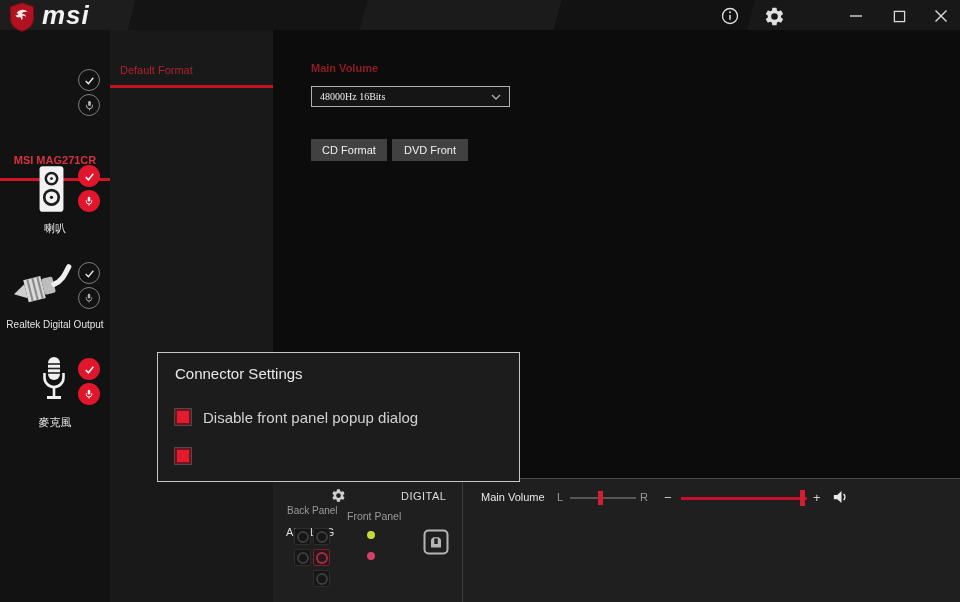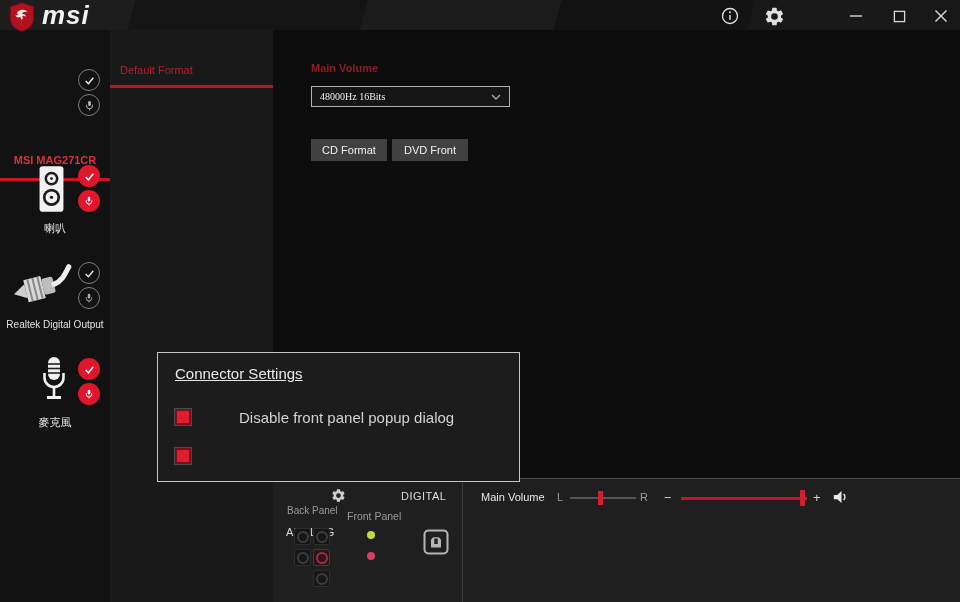--- a/index.html
+++ b/index.html
@@ -42,7 +42,7 @@
 
   
   #dialog { left:157px; top:352px; width:363px; height:130px; background:#1c1c1c; border:1px solid #c6c6c6; z-index:20; }
-  #dialog-title { left:17px; top:12px; color:#e8e8e8; font-size:15px;text-decoration:underline; }
+  #dialog-title { left:17px; top:12px; color:#e8e8e8; font-size:15px; }
   .opt-row { left:17px; width:340px; height:20px; display:flex; align-items:center; cursor:pointer; }
   .checkbox { width:16px; height:16px; background:#e31b2f; border:2px solid #71121c; box-shadow:0 0 0 1px #4a4a4a; margin-right:12px; }
   .opt-label { color:#d2d2d2; font-size:15px; white-space:nowrap; }

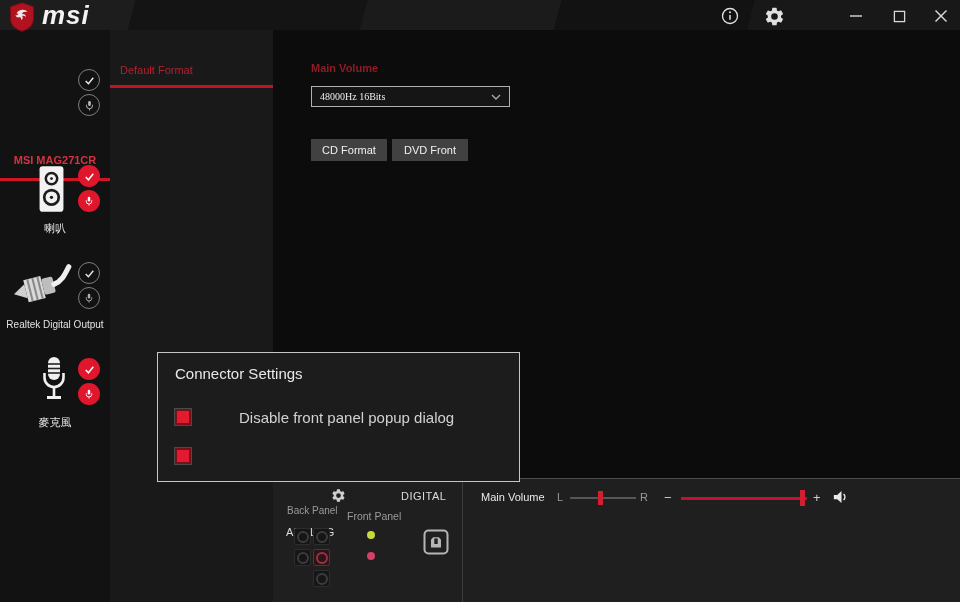--- a/index.html
+++ b/index.html
@@ -277,7 +277,7 @@
 
   <div id="dialog" class="abs">
     <div id="dialog-title" class="abs">Connector Settings</div>
-    <div class="opt-row abs" style="top:54px;gap:36px;">
+    <div class="opt-row abs" style="top:54px;">
       <div class="checkbox"></div>
       <div class="opt-label">Disable front panel popup dialog</div>
     </div>

